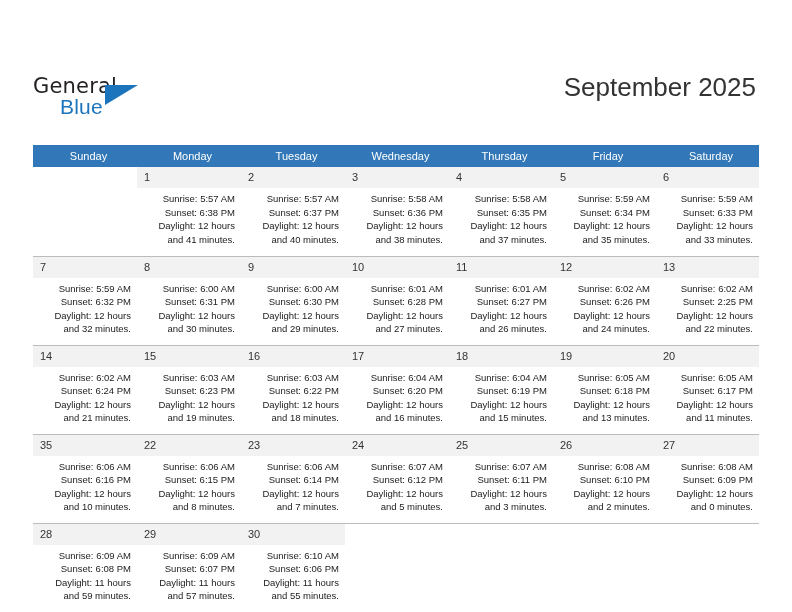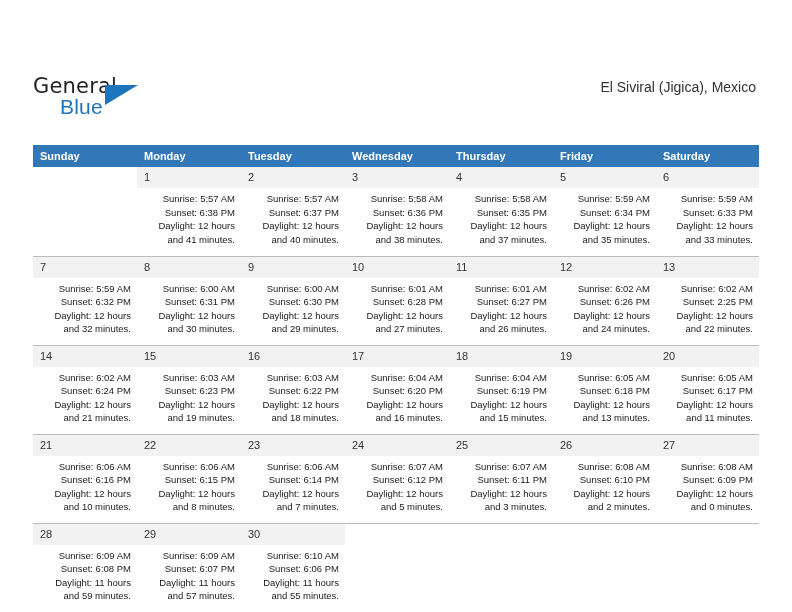--- a/index.html
+++ b/index.html
@@ -164,6 +164,7 @@
     </div>
 
     <div class="title-block">
+      <div class="cal-title">September 2025</div>
       <div class="cal-subtitle">El Siviral (Jigica), Mexico</div>
     </div>
 

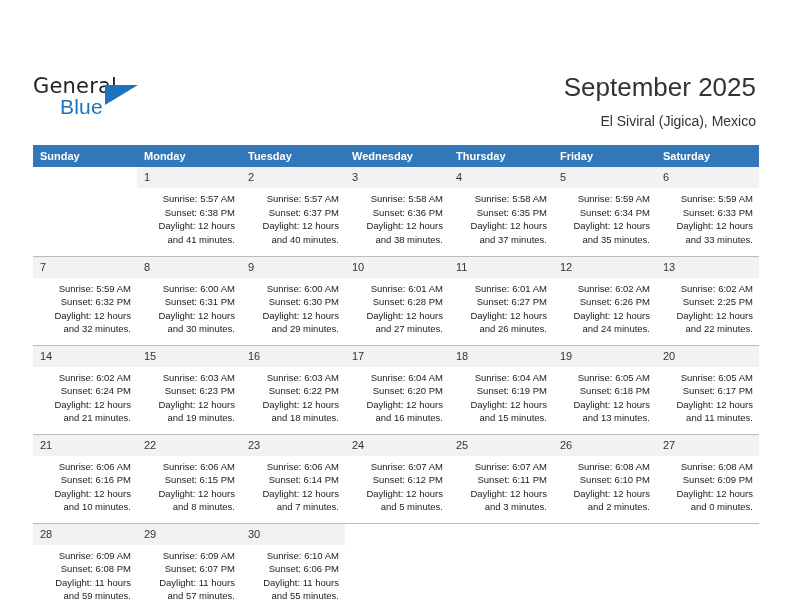--- a/index.html
+++ b/index.html
@@ -165,7 +165,6 @@
 
     <div class="title-block">
       <div class="cal-title">September 2025</div>
-      <div class="cal-subtitle">El Siviral (Jigica), Mexico</div>
     </div>
 
   </div>

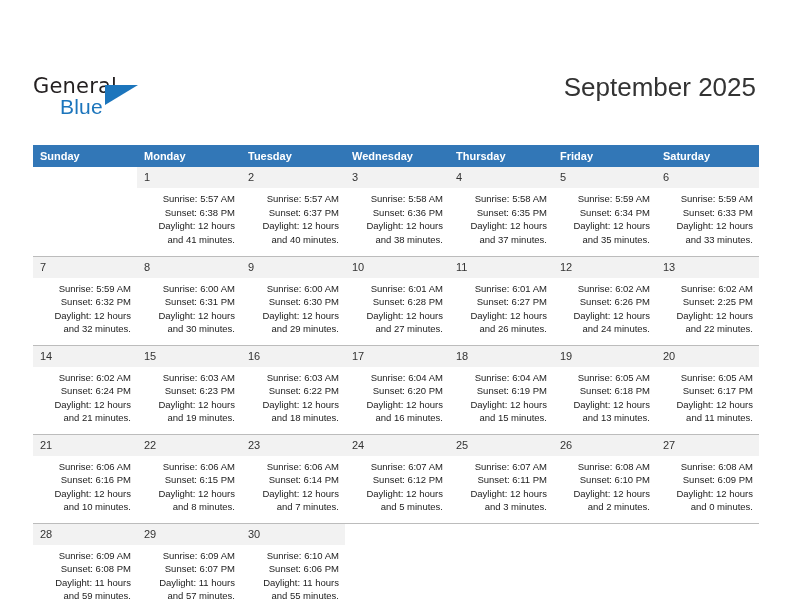--- a/index.html
+++ b/index.html
@@ -104,8 +104,8 @@
     background: #3277b7;
     color: #ffffff;
     font-size: 11px;
-    font-weight: 700;
-    text-align: left;
+    font-weight: 400;
+    text-align: center;
     padding: 5px 0 5px 7px;
     height: 12px;
     border: none;

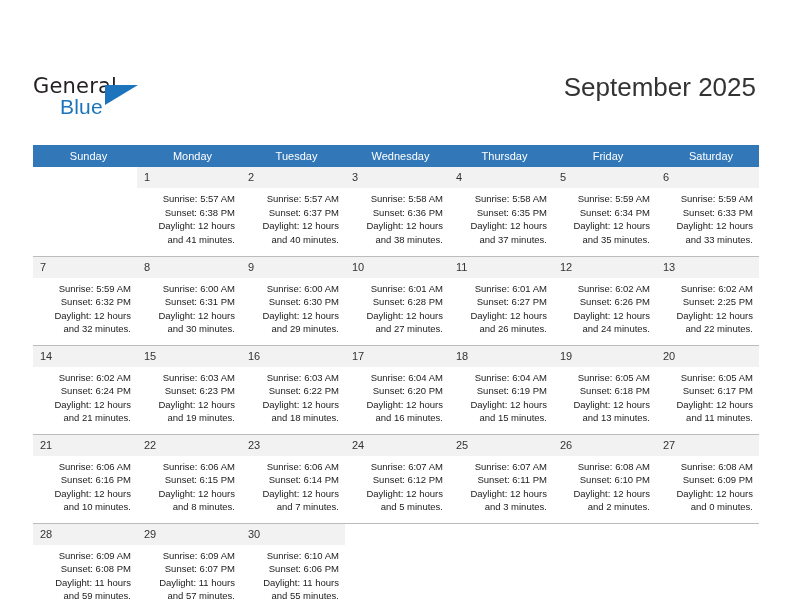--- a/index.html
+++ b/index.html
@@ -383,7 +383,7 @@
         </tr>
         <tr class="week-row">
           <td class="day-cell">
-            <div class="daynum">21</div>
+            <div class="daynum">35</div>
             <div class="cell-body">
               <div>Sunrise: 6:06 AM</div>
               <div>Sunset: 6:16 PM</div>

